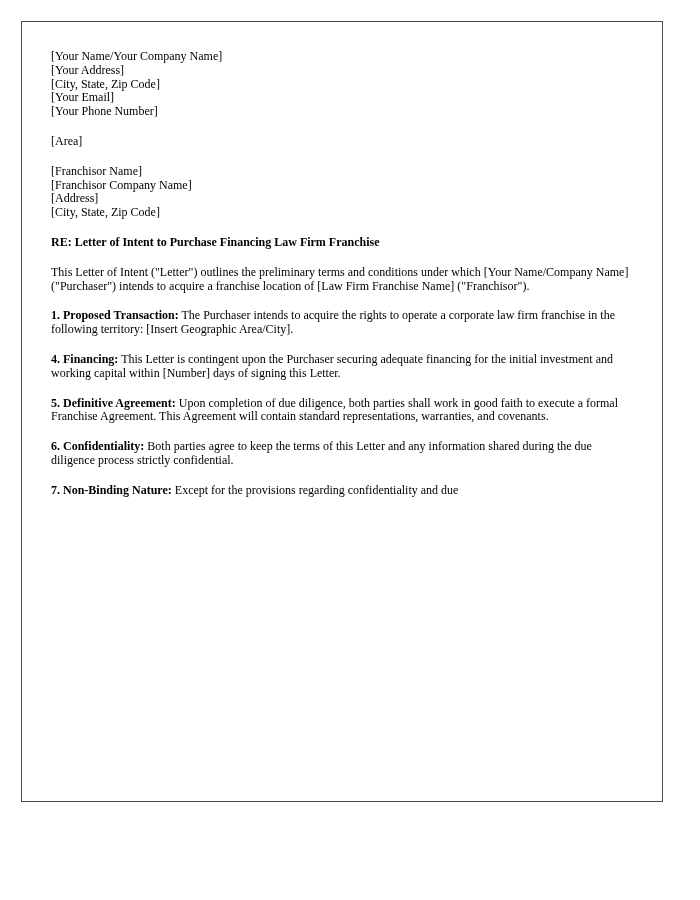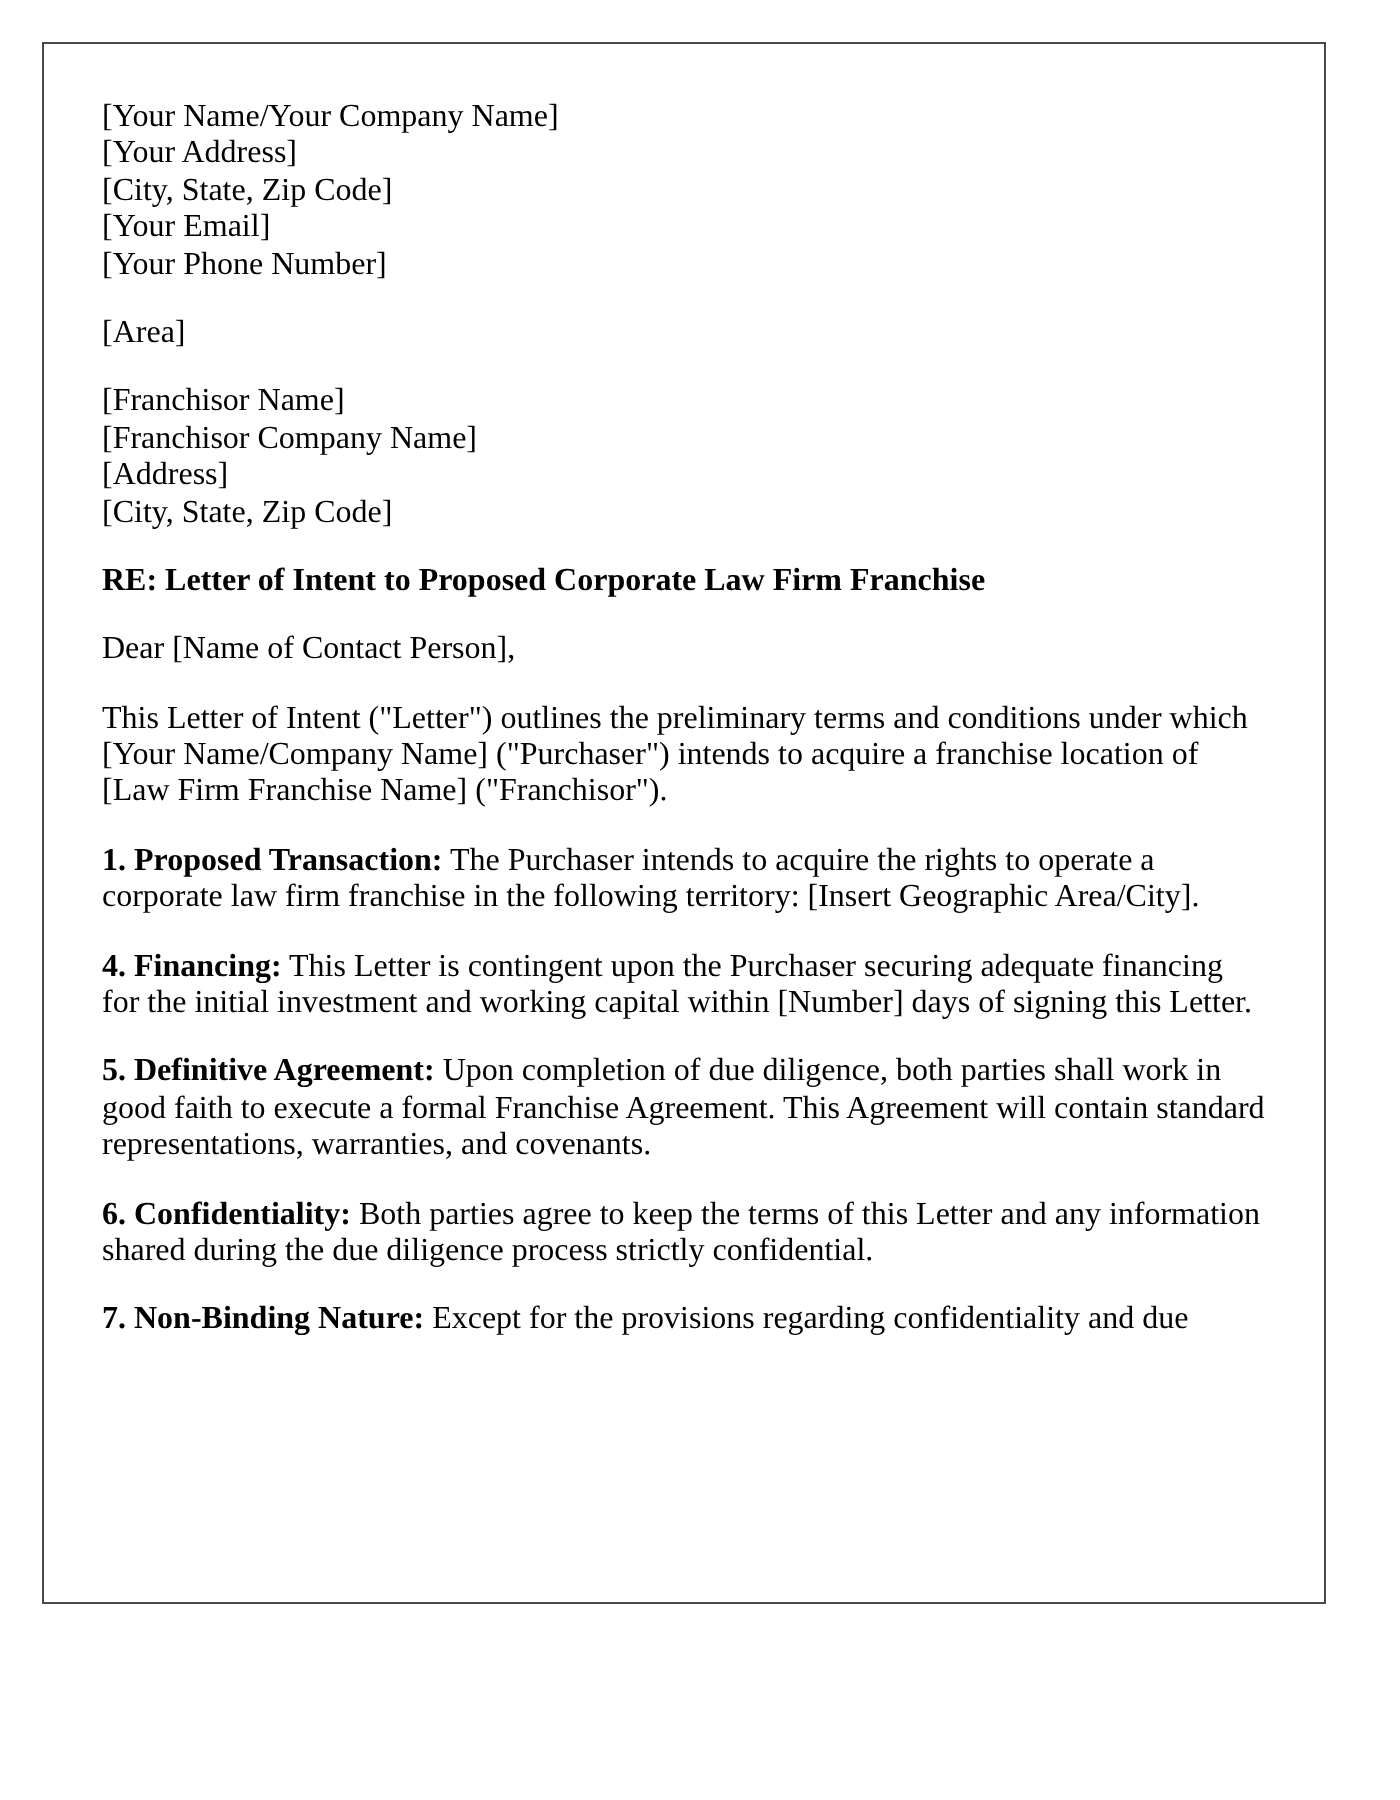--- a/index.html
+++ b/index.html
@@ -27,7 +27,7 @@
     background: #ffffff;
     color: #000000;
     font-family: "Liberation Serif", "DejaVu Serif", serif;
-    font-size: 16px;
+    font-size: 12px;
     line-height: 1.15;
   }
   .letter p {

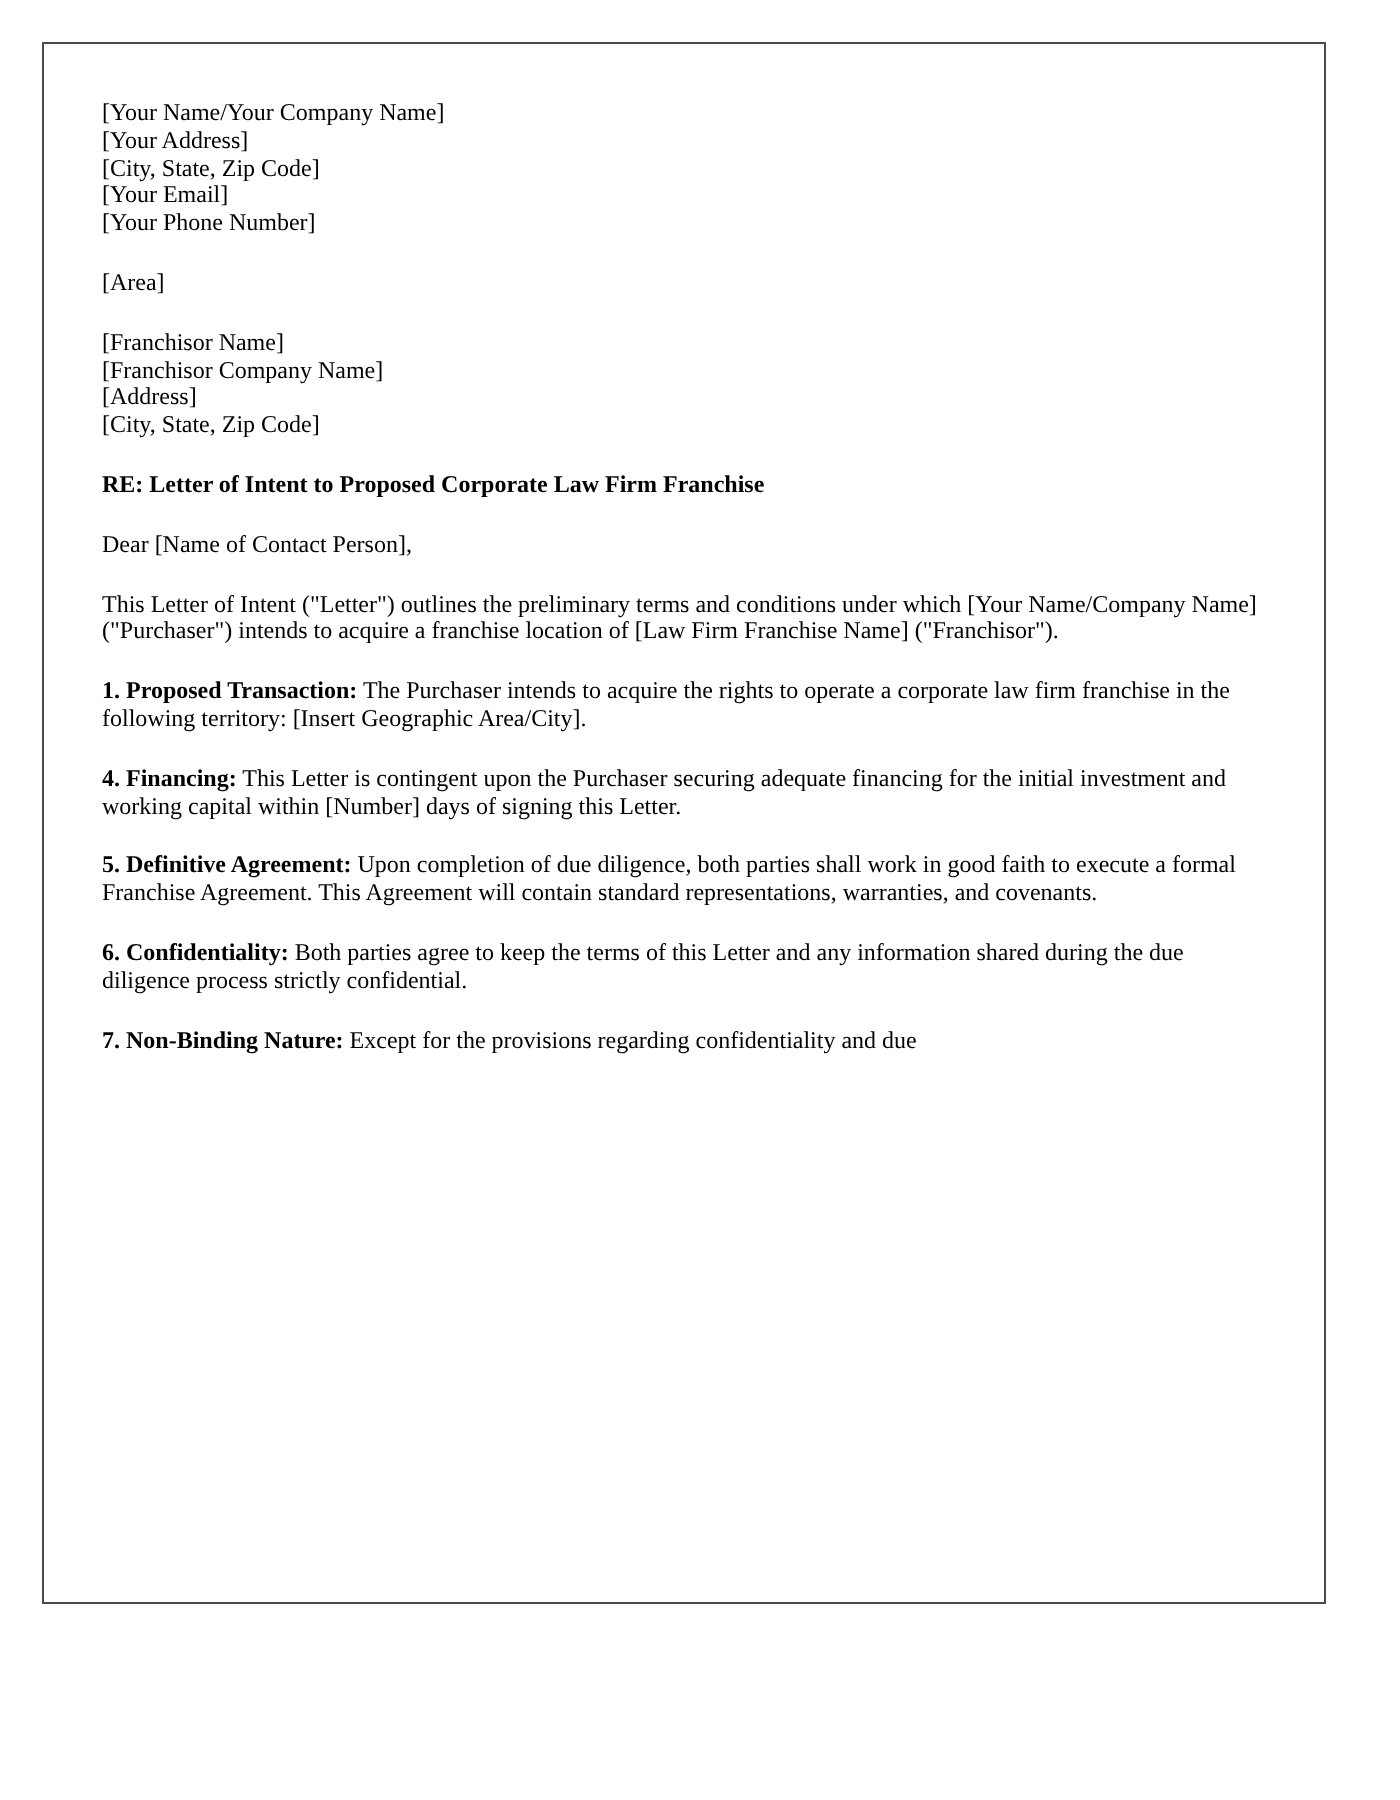--- a/index.html
+++ b/index.html
@@ -55,7 +55,7 @@
 [Franchisor Company Name]
 [Address]
 [City, State, Zip Code]</p>
-    <p class="bold">RE: Letter of Intent to Proposed Corporate Law Firm Franchise</p>
+    <p class="bold">RE: Letter of Intent to Purchase Financing Law Firm Franchise</p>
     <p>Dear [Name of Contact Person],</p>
     <p>This Letter of Intent ("Letter") outlines the preliminary terms and conditions under which [Your Name/Company Name] ("Purchaser") intends to acquire a franchise location of [Law Firm Franchise Name] ("Franchisor").</p>
     <div>

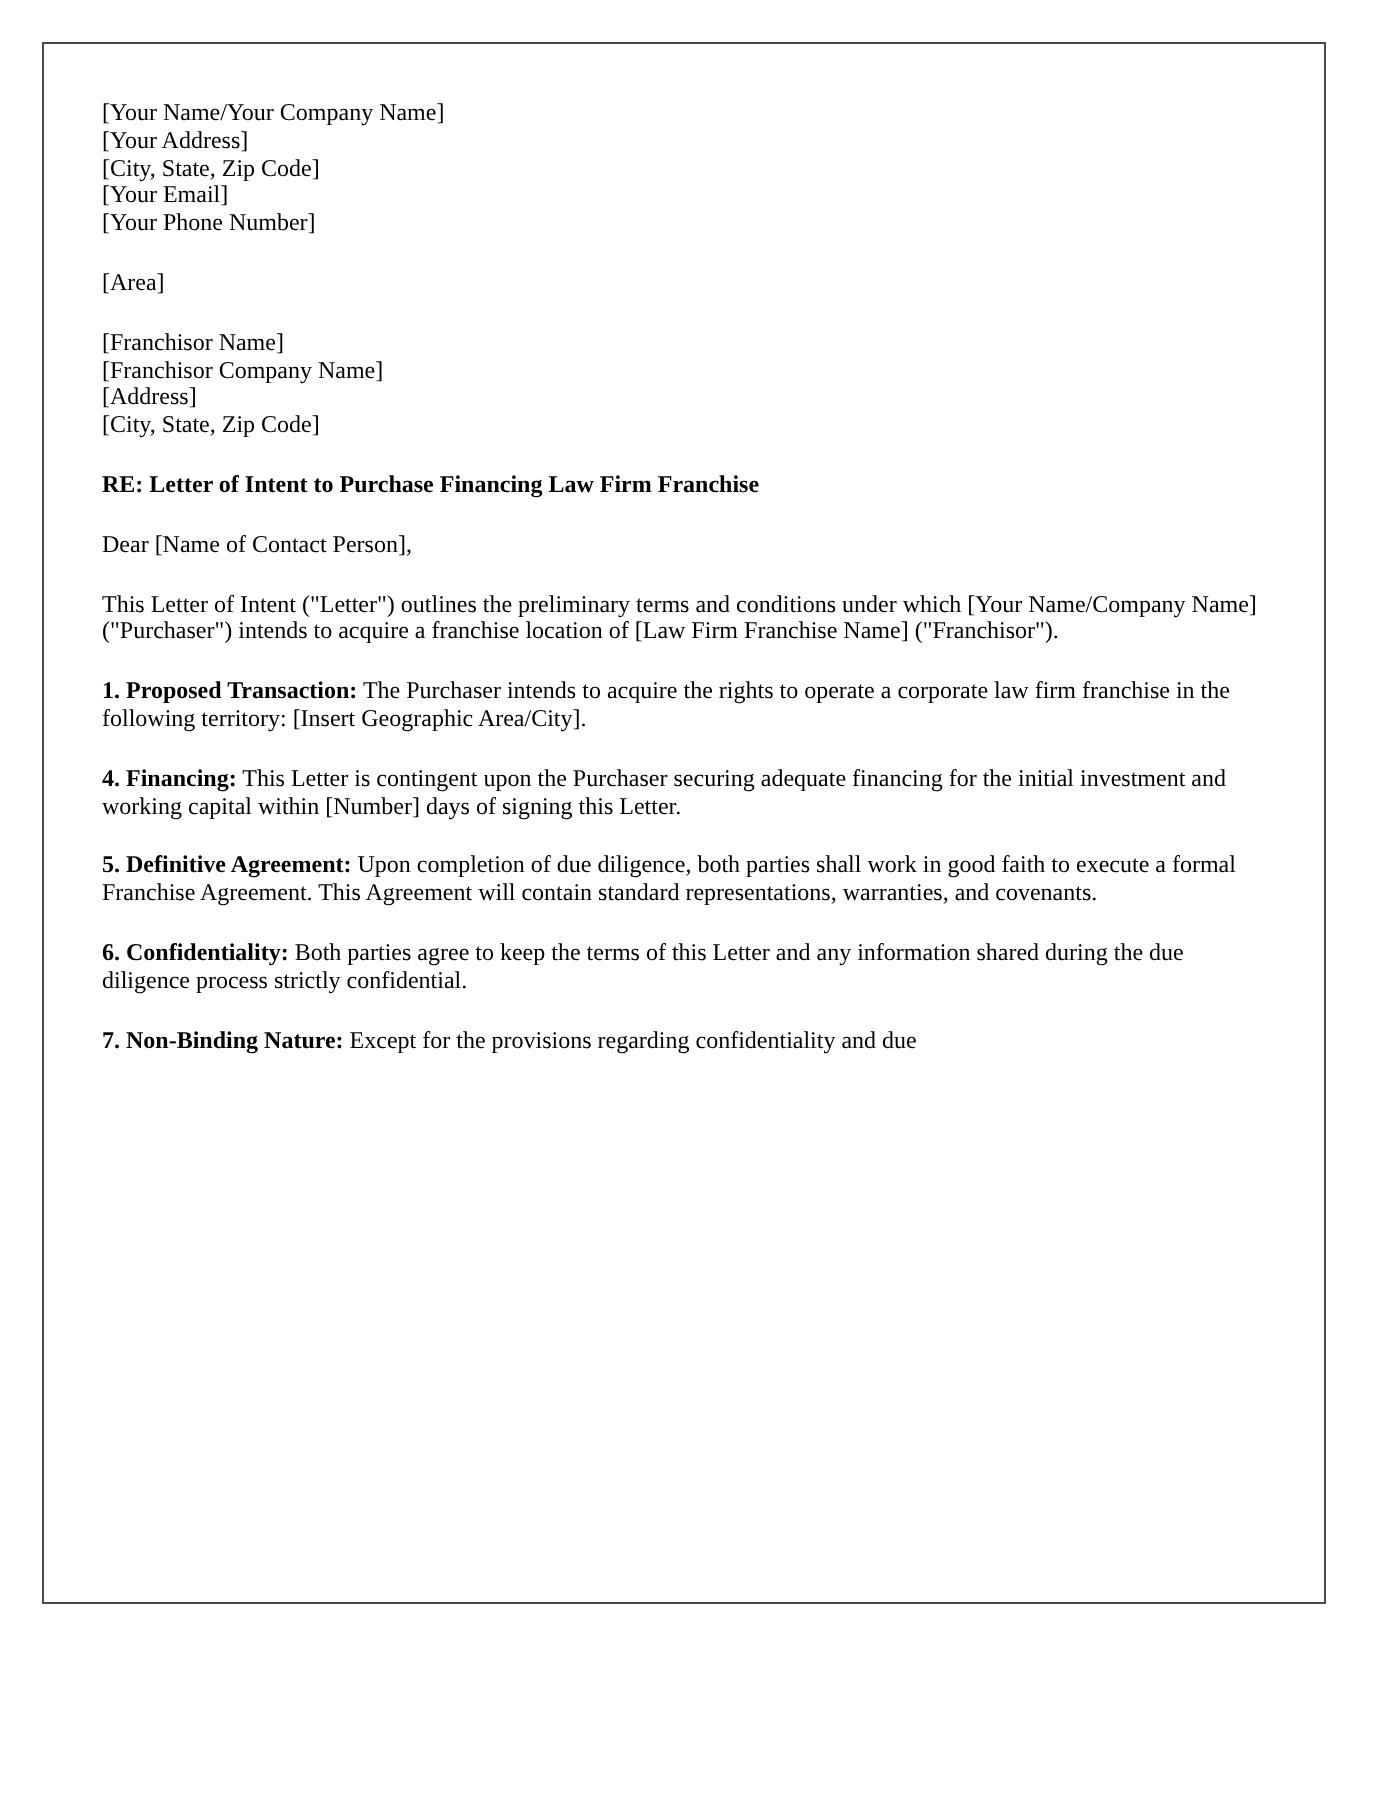--- a/index.html
+++ b/index.html
@@ -56,7 +56,6 @@
 [Address]
 [City, State, Zip Code]</p>
     <p class="bold">RE: Letter of Intent to Purchase Financing Law Firm Franchise</p>
-    <p>Dear [Name of Contact Person],</p>
     <p>This Letter of Intent ("Letter") outlines the preliminary terms and conditions under which [Your Name/Company Name] ("Purchaser") intends to acquire a franchise location of [Law Firm Franchise Name] ("Franchisor").</p>
     <div>
   <p><b class="bold">1. Proposed Transaction:</b><span> The Purchaser intends to acquire the rights to operate a corporate law firm franchise in the following territory: [Insert Geographic Area/City].</span></p>

